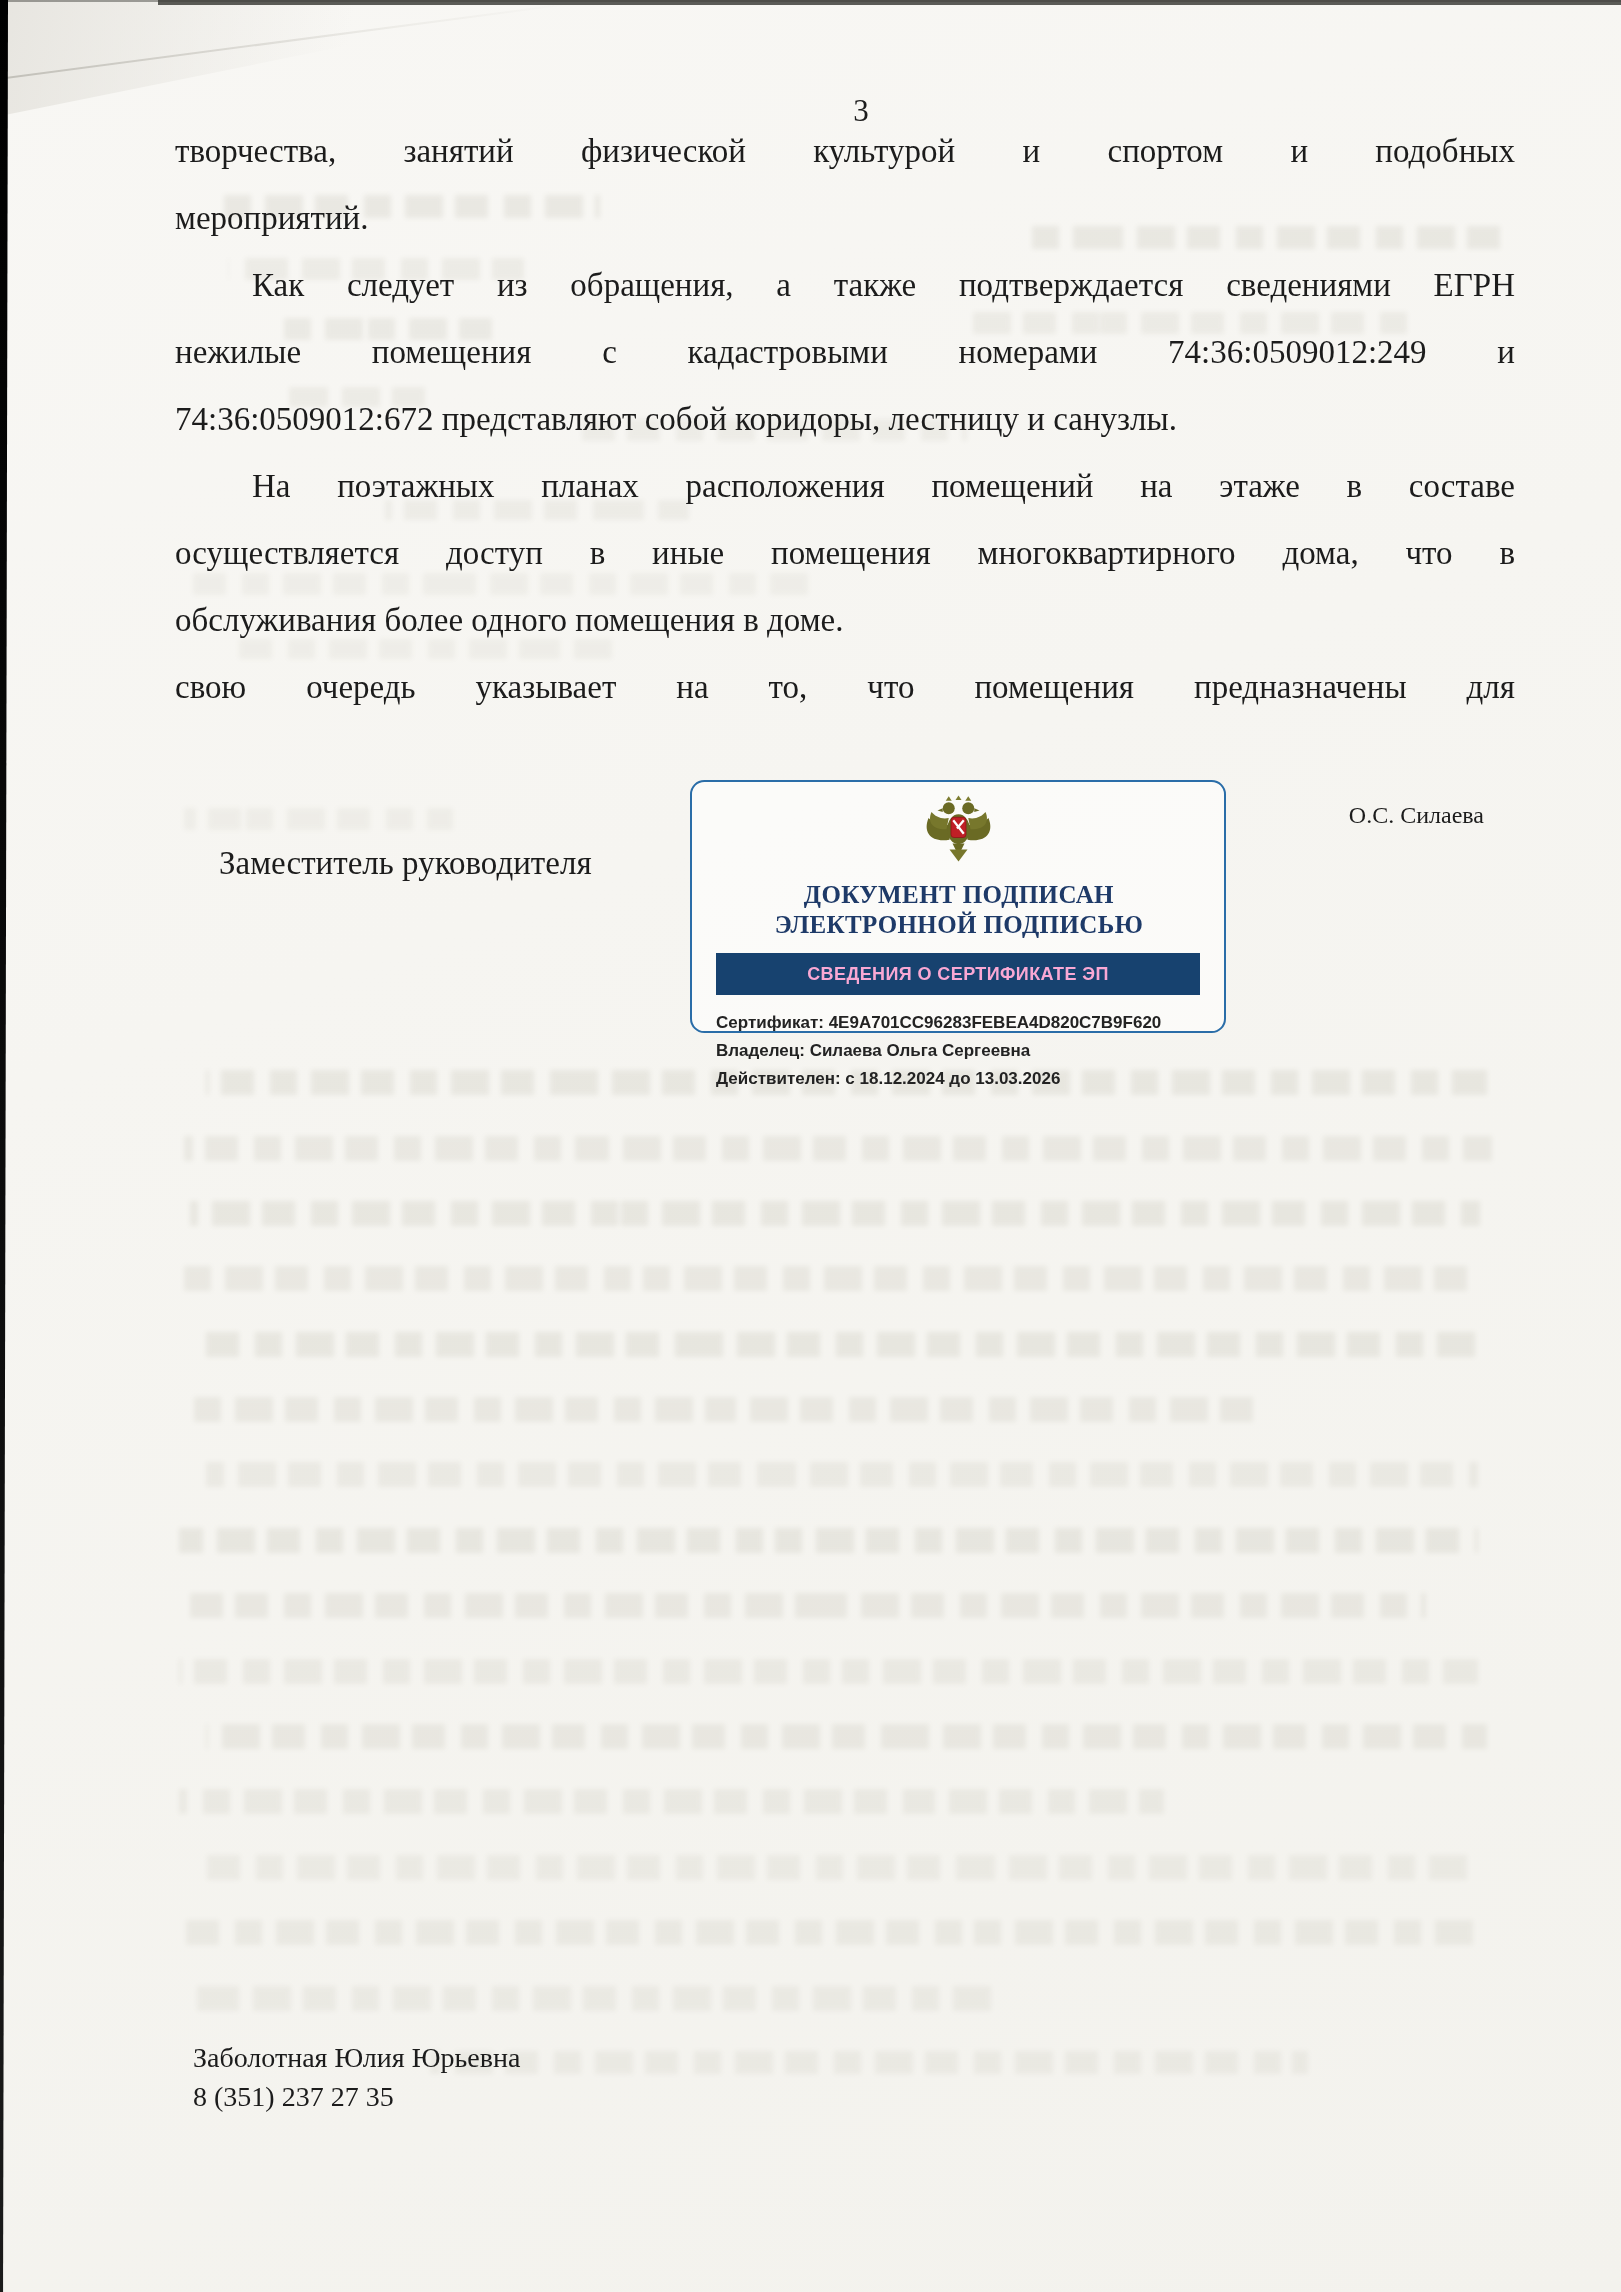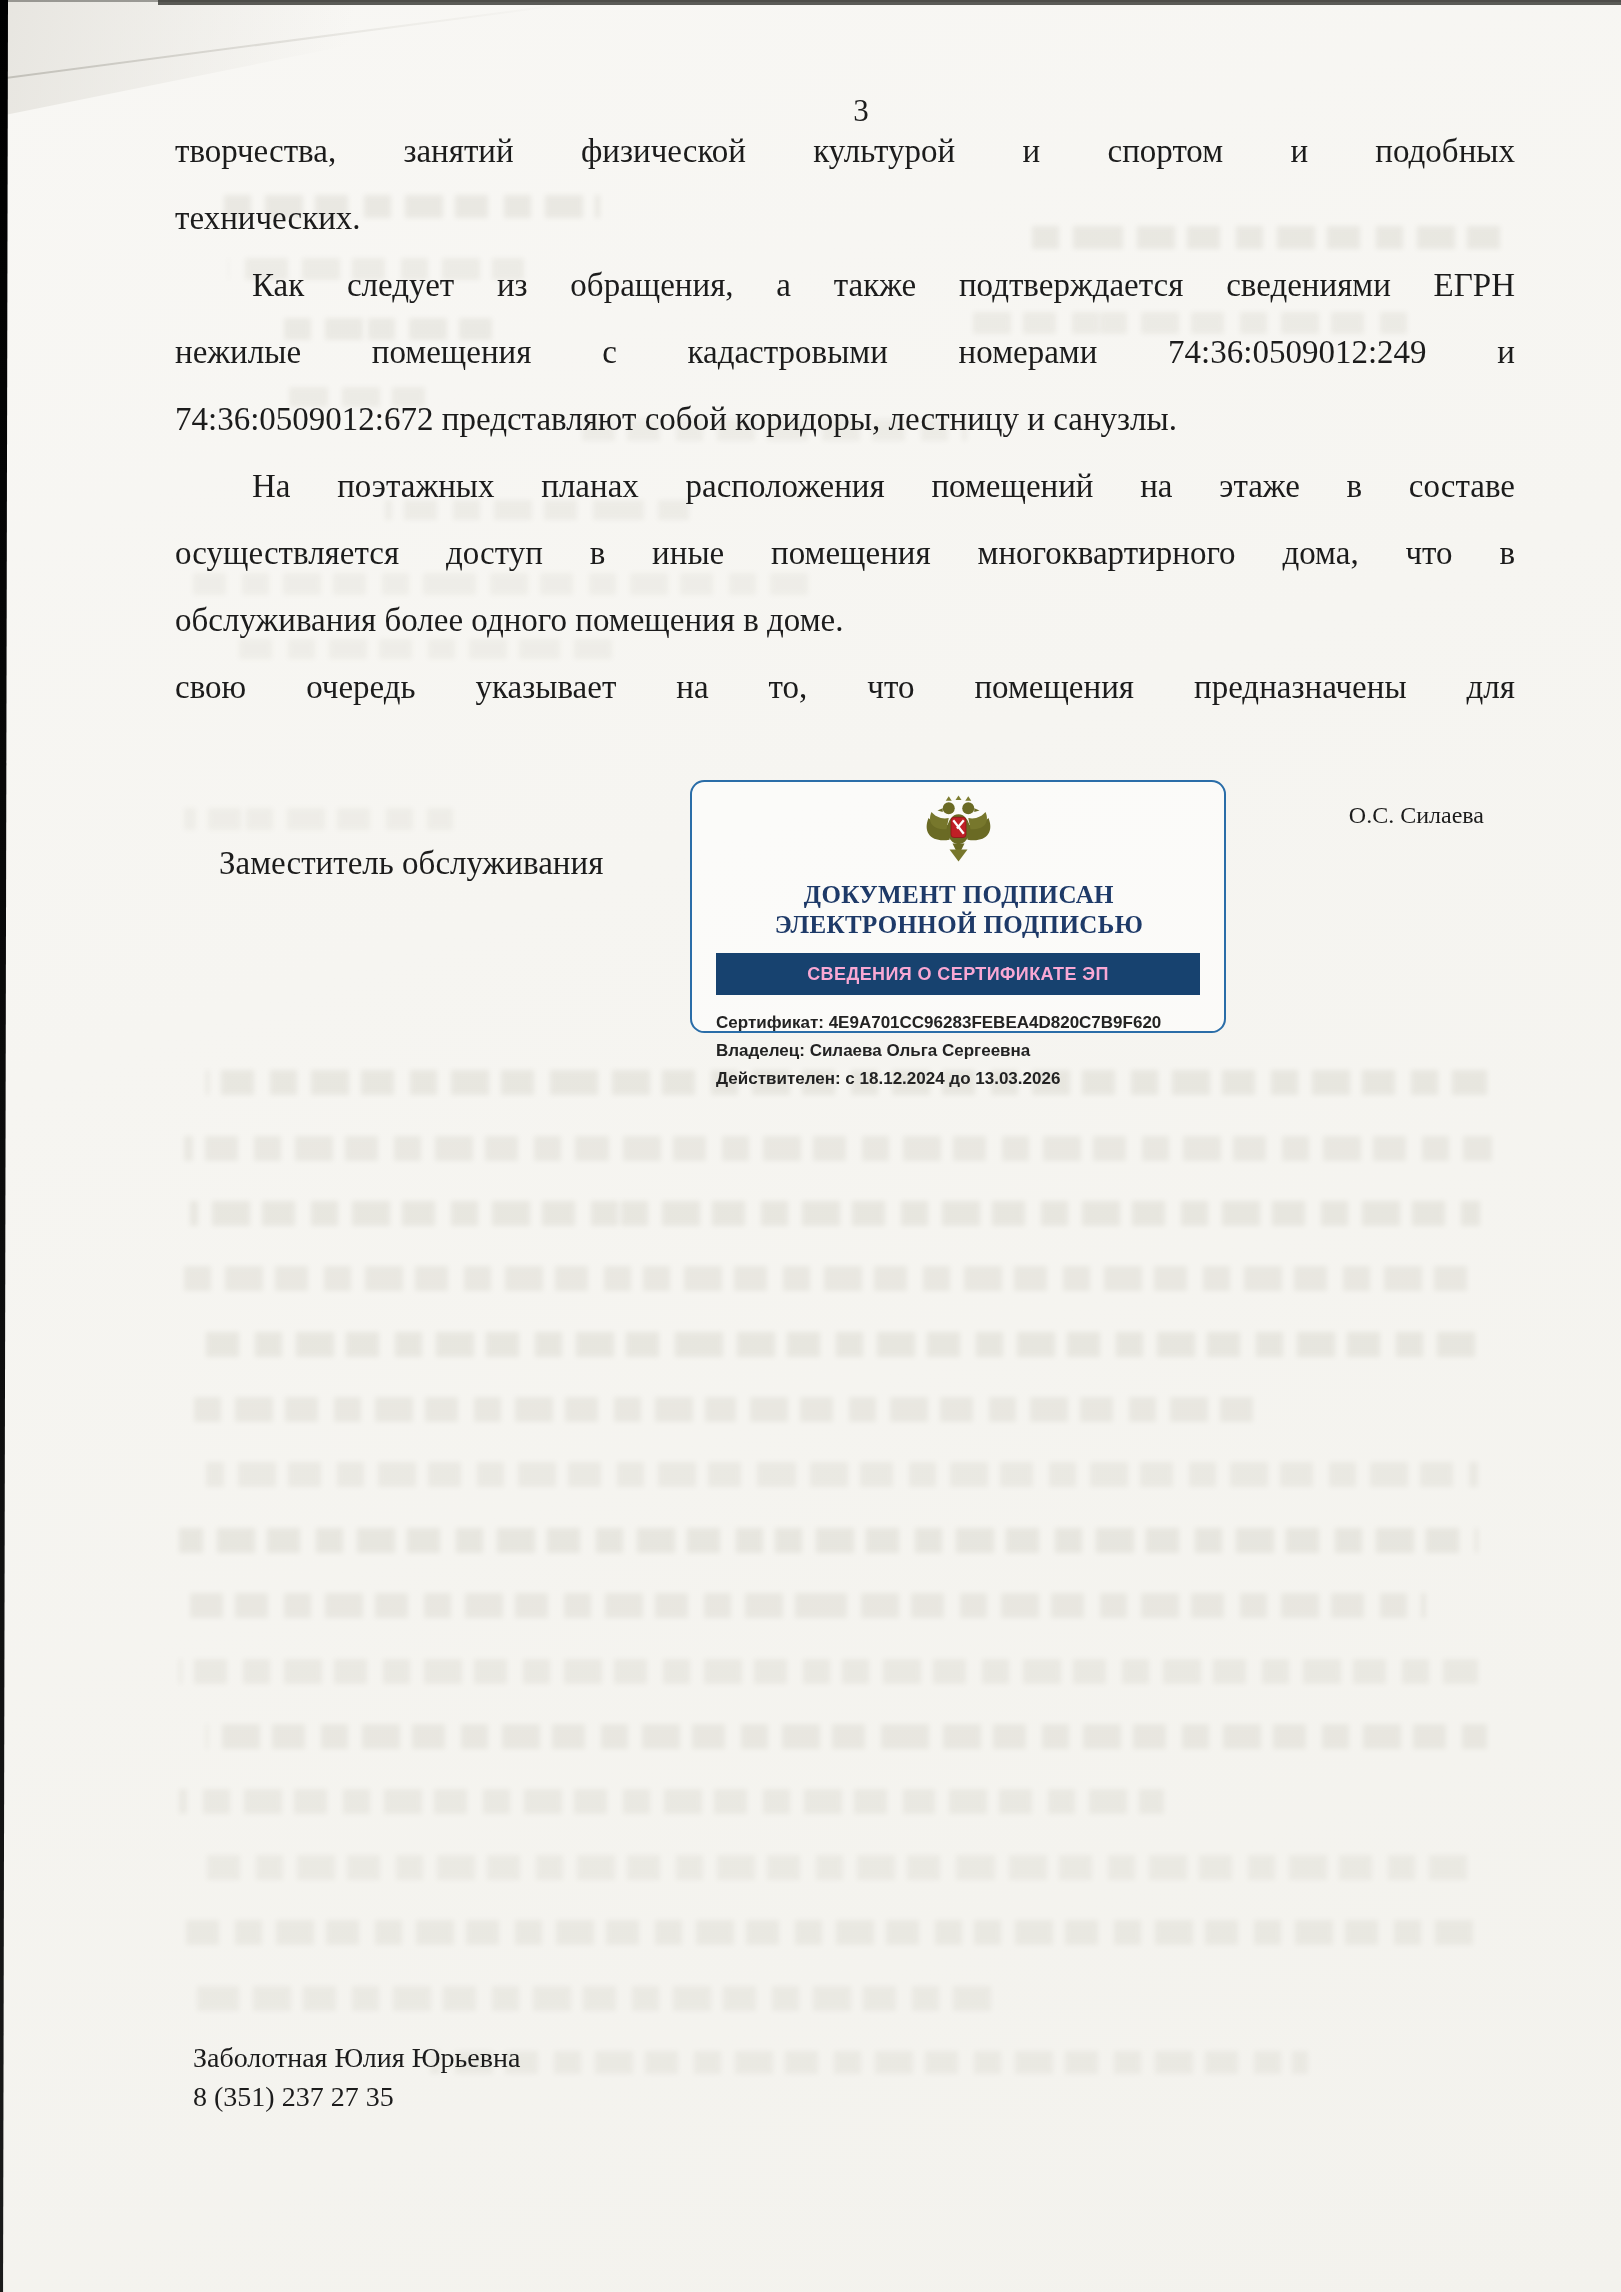--- a/index.html
+++ b/index.html
@@ -150,7 +150,7 @@
   <div id="paragraphs">
       <div class="para">
         <div class="pline">творчества, занятий физической культурой и спортом и подобных</div>
-        <div class="pline last">технических.</div>
+        <div class="pline last">мероприятий.</div>
       </div>
       <div class="para">
         <div class="pline ind">Как следует из обращения, а также подтверждается сведениями ЕГРН</div>

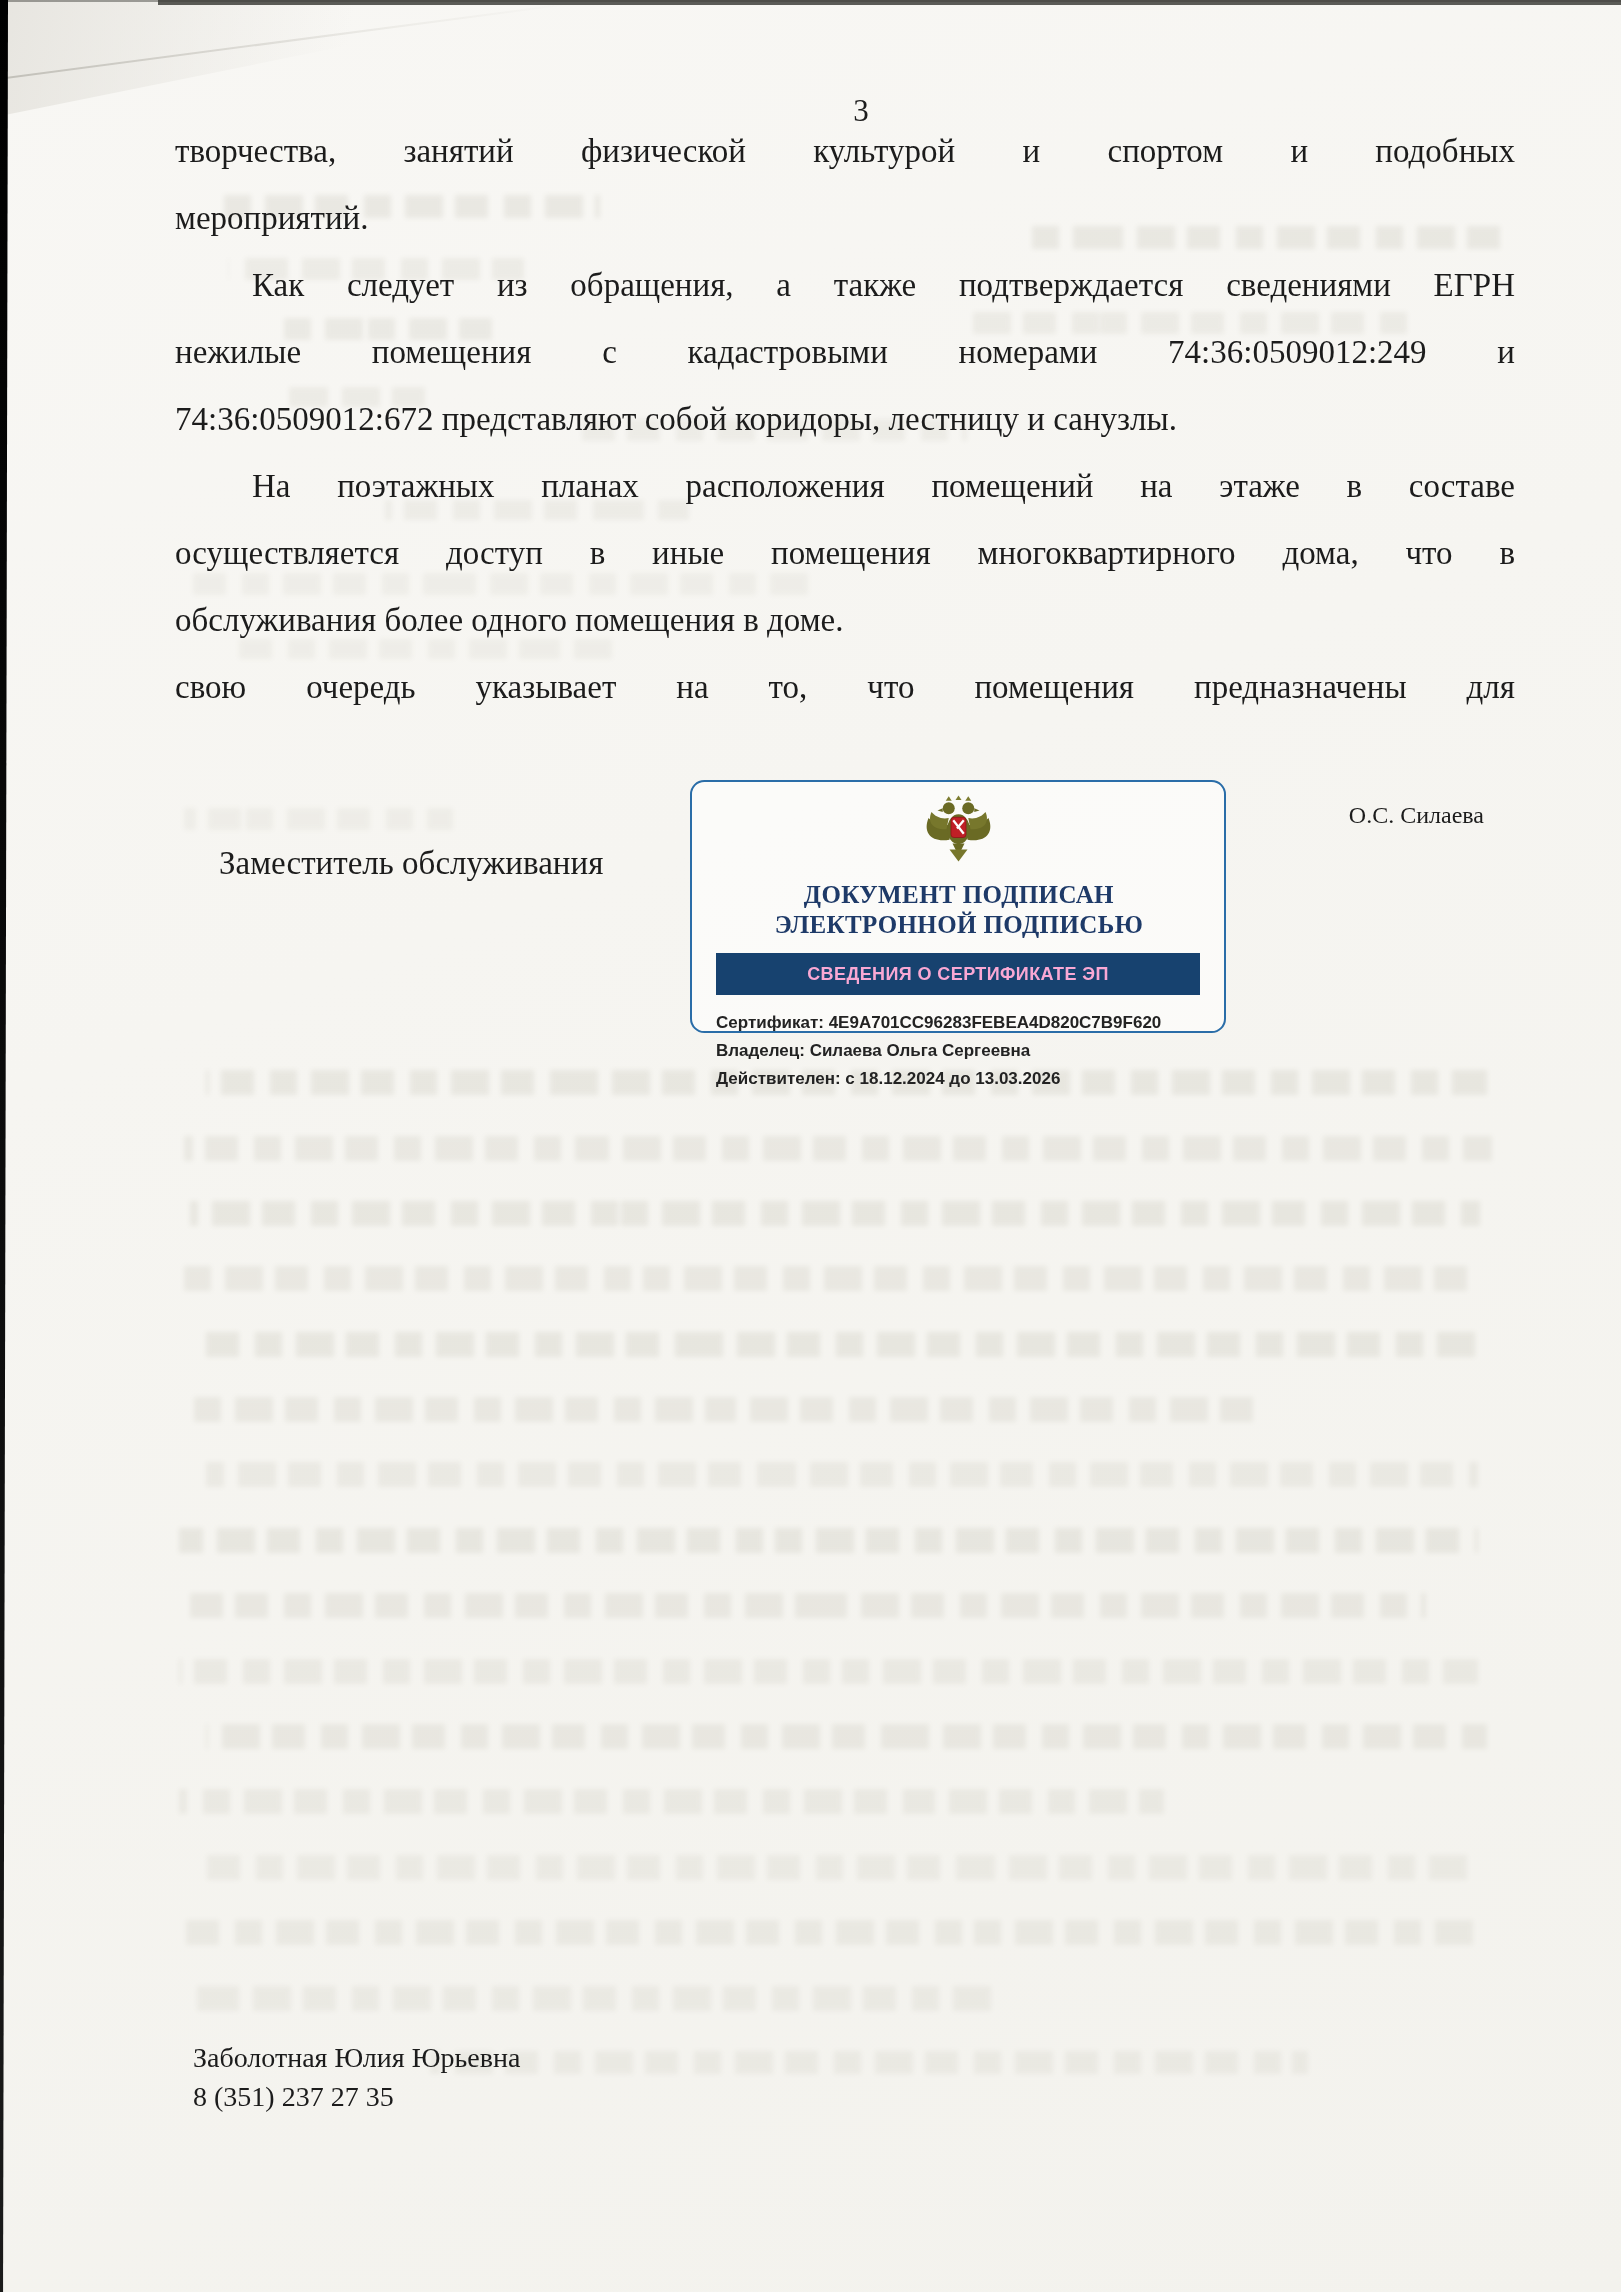--- a/index.html
+++ b/index.html
@@ -165,7 +165,7 @@
       </div>
     </div>
 
-  <div class="sig-position">Заместитель обслуживания</div>
+  <div class="sig-position">Заместитель руководителя</div>
   <div class="sig-name">О.С. Силаева</div>
 
   <div class="stamp">

